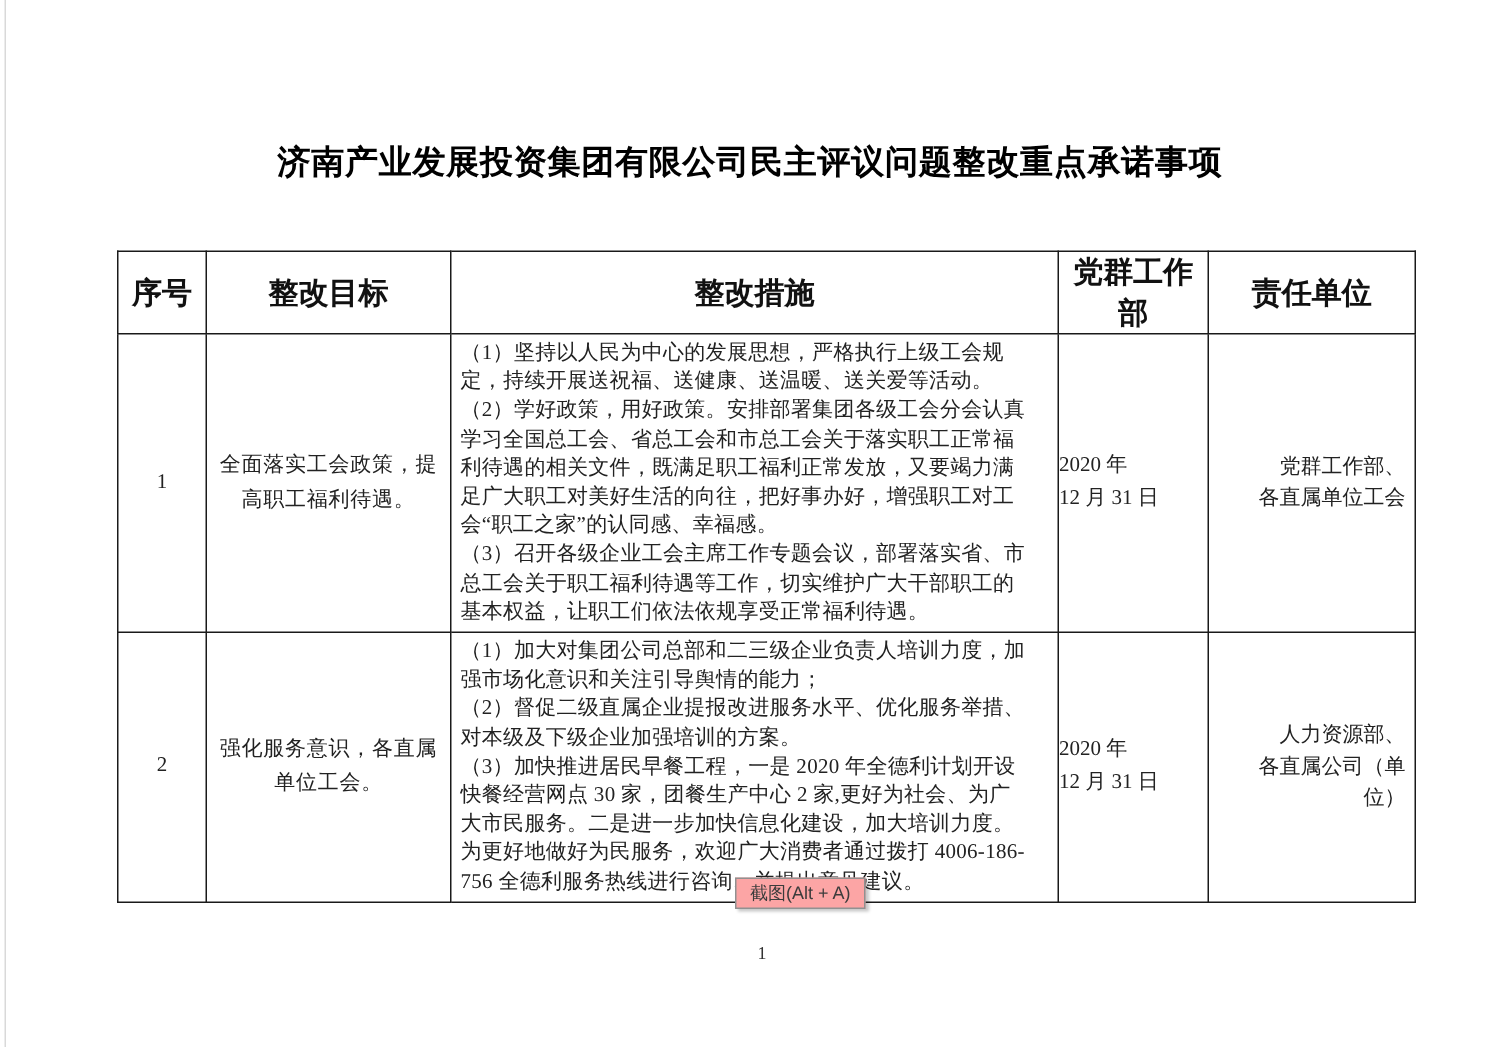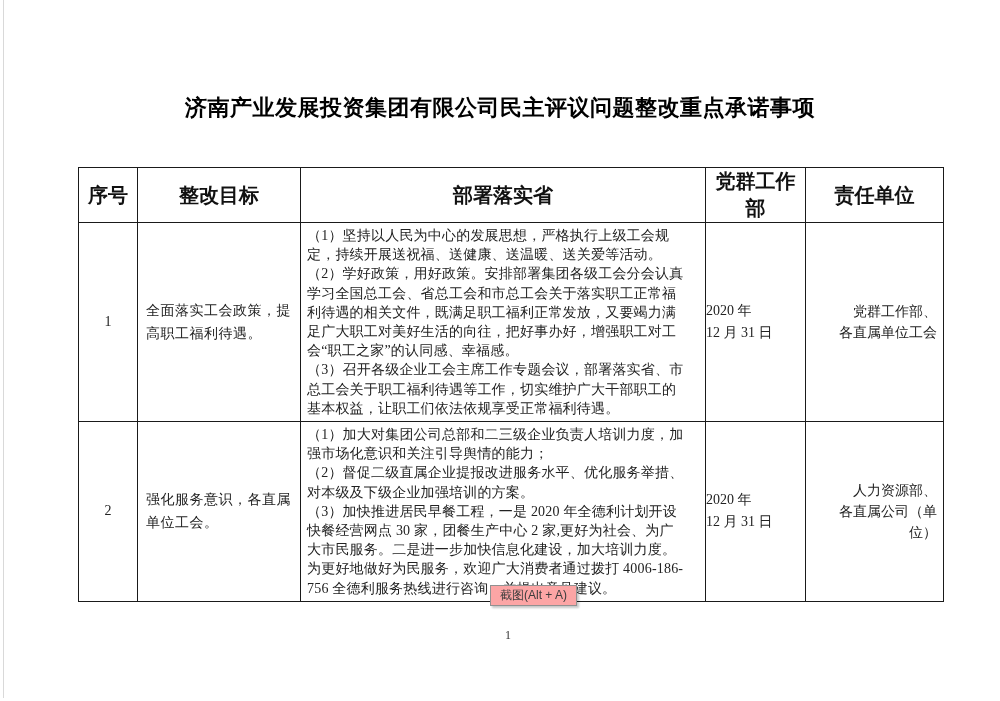--- a/index.html
+++ b/index.html
@@ -132,7 +132,7 @@
       <tr>
         <th>序号</th>
         <th>整改目标</th>
-        <th>部署落实省</th>
+        <th>整改措施</th>
         <th>党群工作部</th>
         <th>责任单位</th>
       </tr>

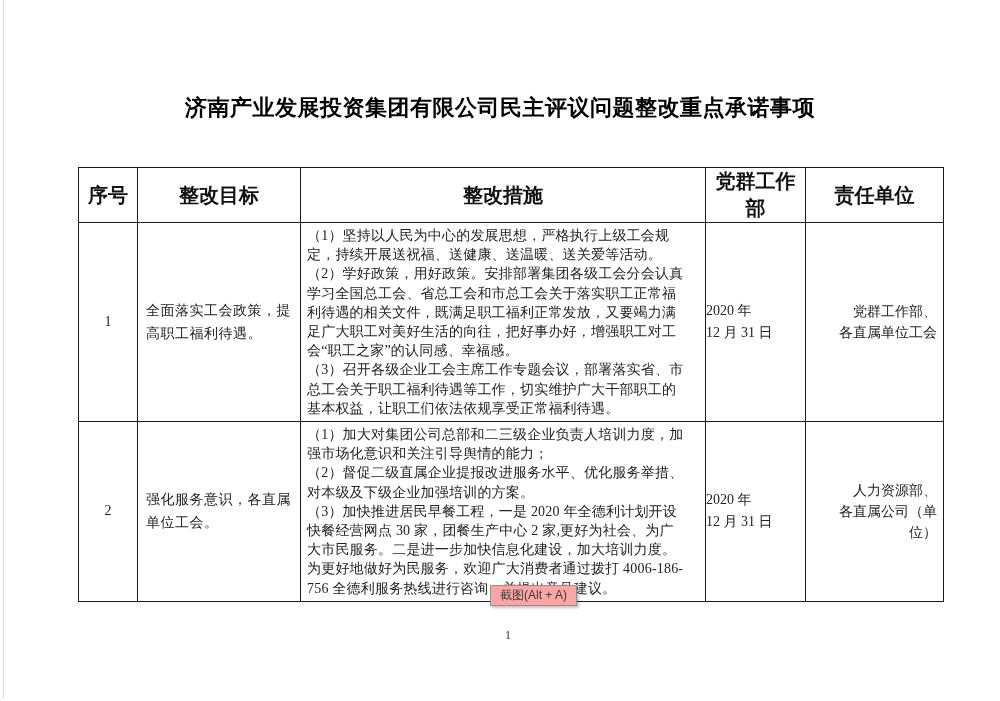--- a/index.html
+++ b/index.html
@@ -64,7 +64,7 @@
   }
   td.cell-goal {
     padding: 6px 8px;
-    text-align: left;
+    text-align: center;
     line-height: 23px;
     letter-spacing: 0.5px;
   }

